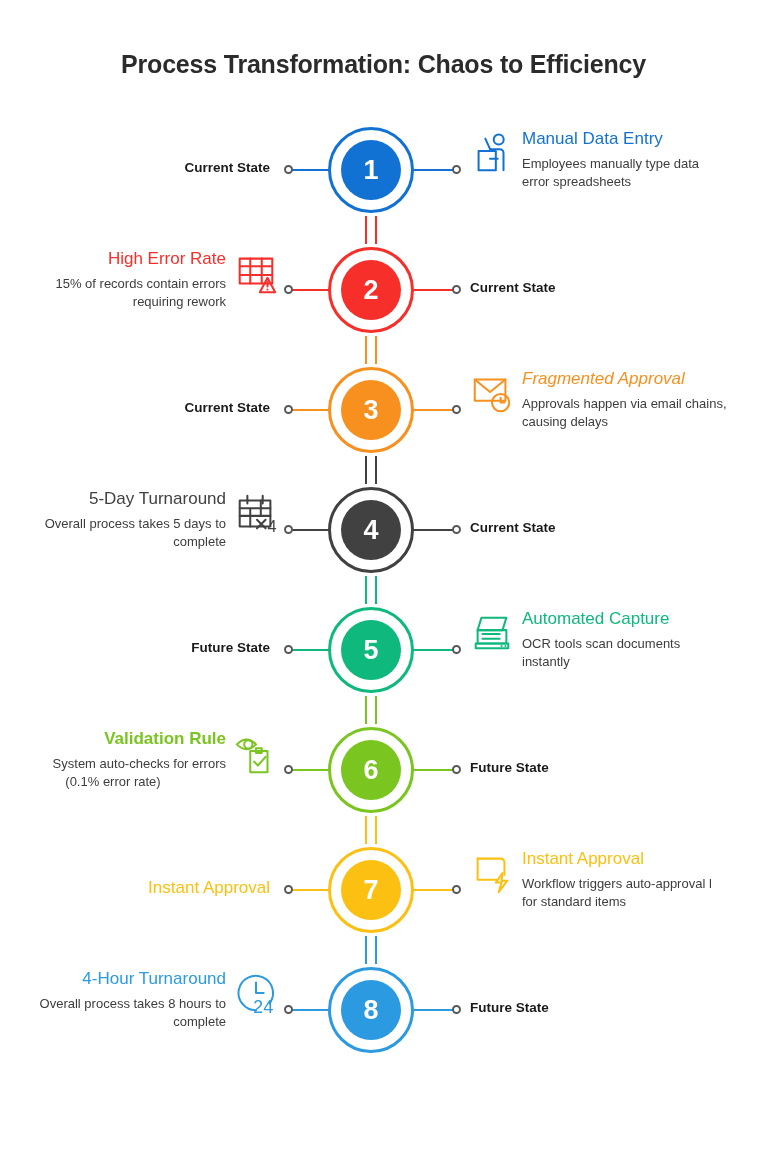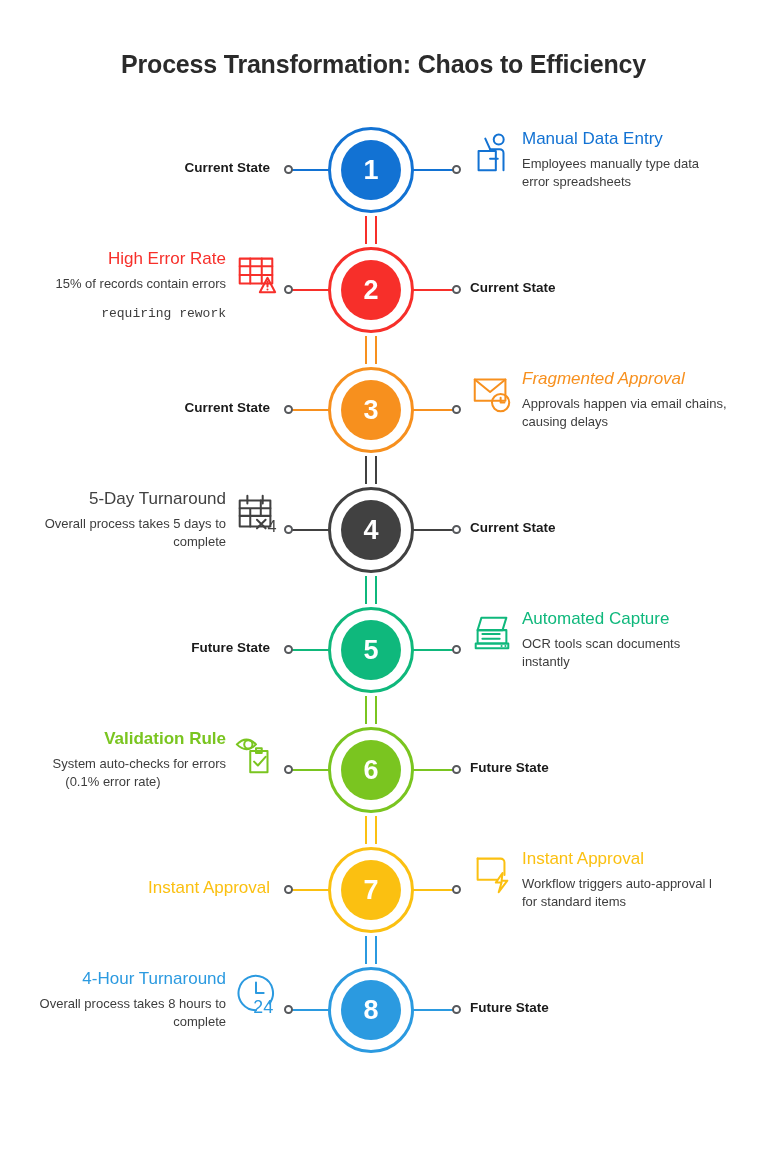--- a/index.html
+++ b/index.html
@@ -264,7 +264,7 @@
           <div class="side-text">
             <div class="side-title" style="color: rgb(247, 47, 42);">High Error Rate</div>
             <div class="side-desc">15% of records contain errors</div>
-            <div class="side-desc" style="margin-top: 12px; font-family: Liberation Mono, monospace;">requiring rework</div>
+            <div class="side-desc" style="margin-top: 0px;">requiring rework</div>
           </div>
         </div>
         <div class="state-label right">Current State</div>

